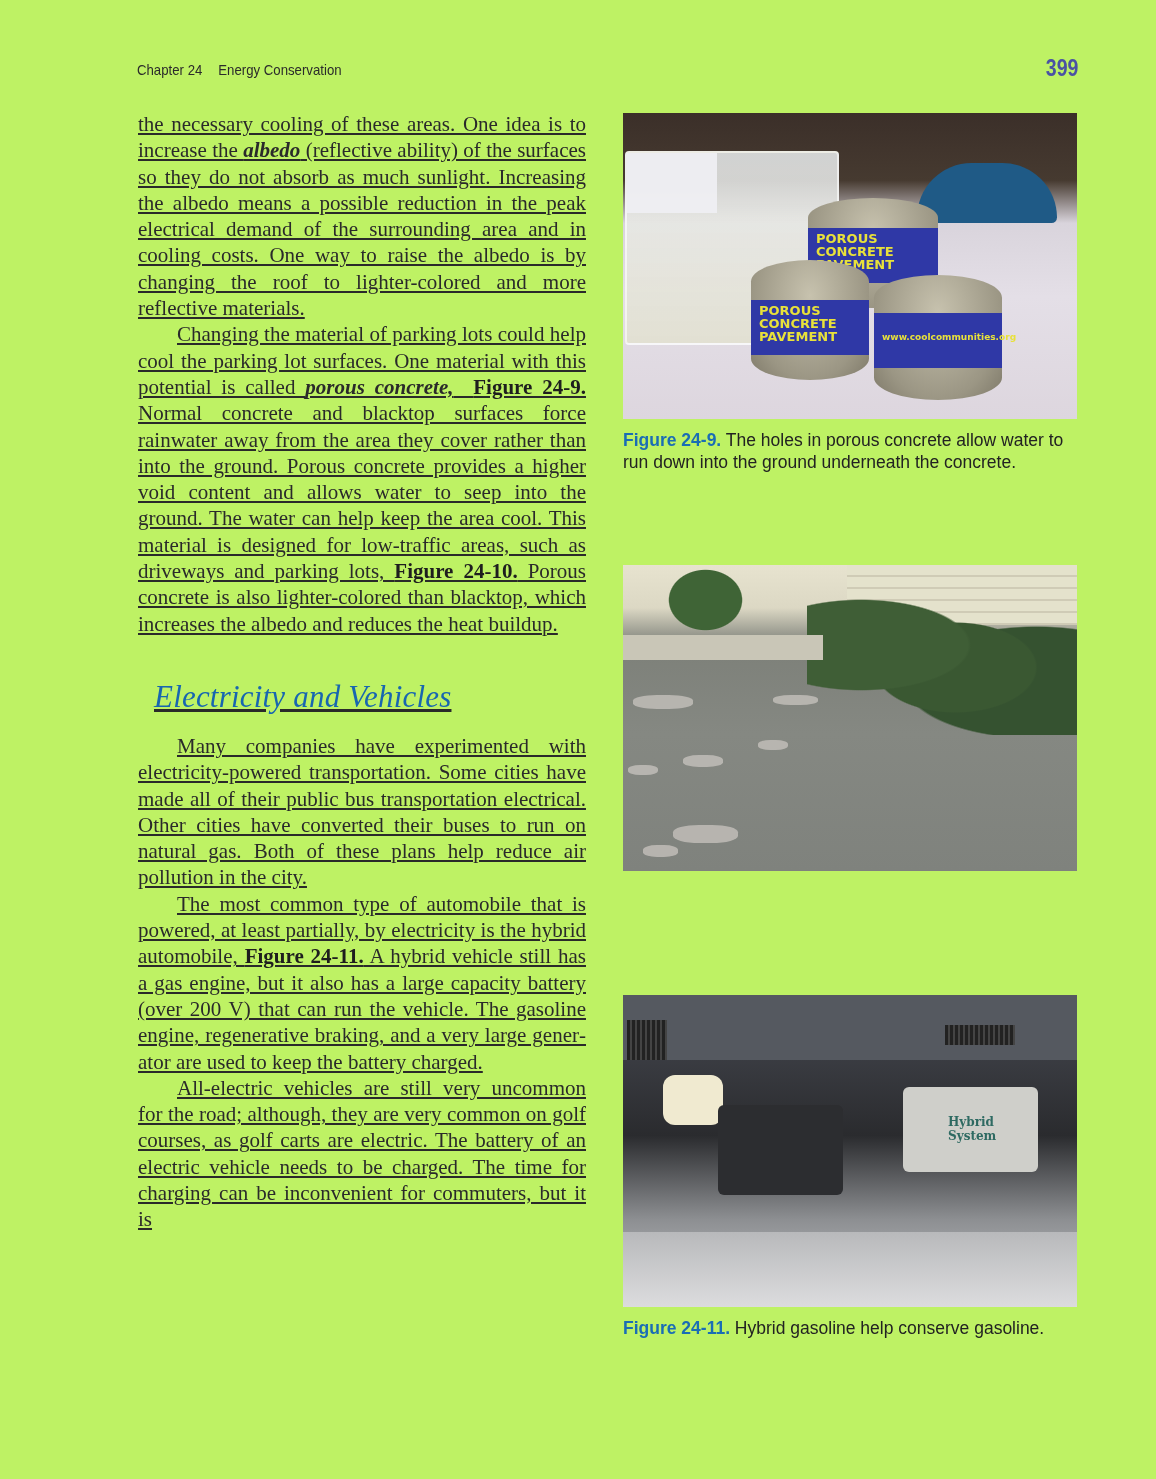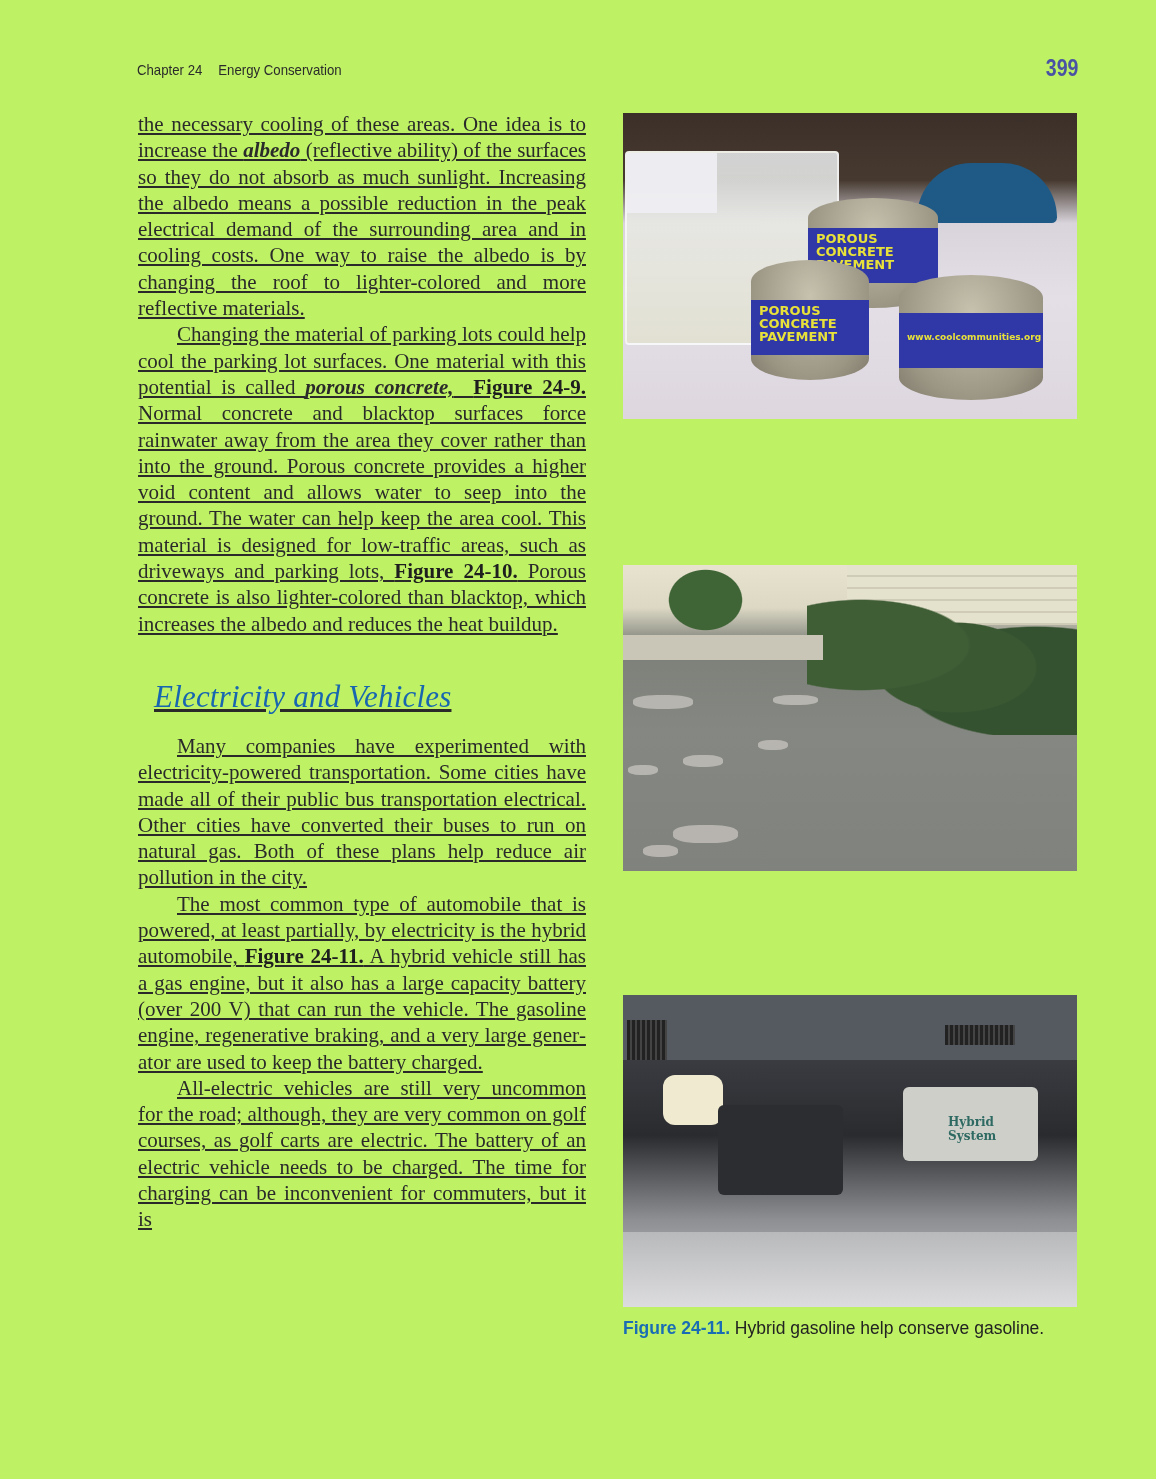--- a/index.html
+++ b/index.html
@@ -64,7 +64,7 @@
   #cyl-top .band { top: 30px; height: 55px; }
   #cyl-left { left: 128px; top: 147px; width: 118px; height: 120px; }
   #cyl-left .band { top: 40px; height: 55px; }
-  #cyl-right { left: 276px; top: 162px; width: 144px; height: 125px; }
+  #cyl-right { left: 251px; top: 162px; width: 128px; height: 125px; }
   #cyl-right .band { top: 38px; height: 55px; }
 
   

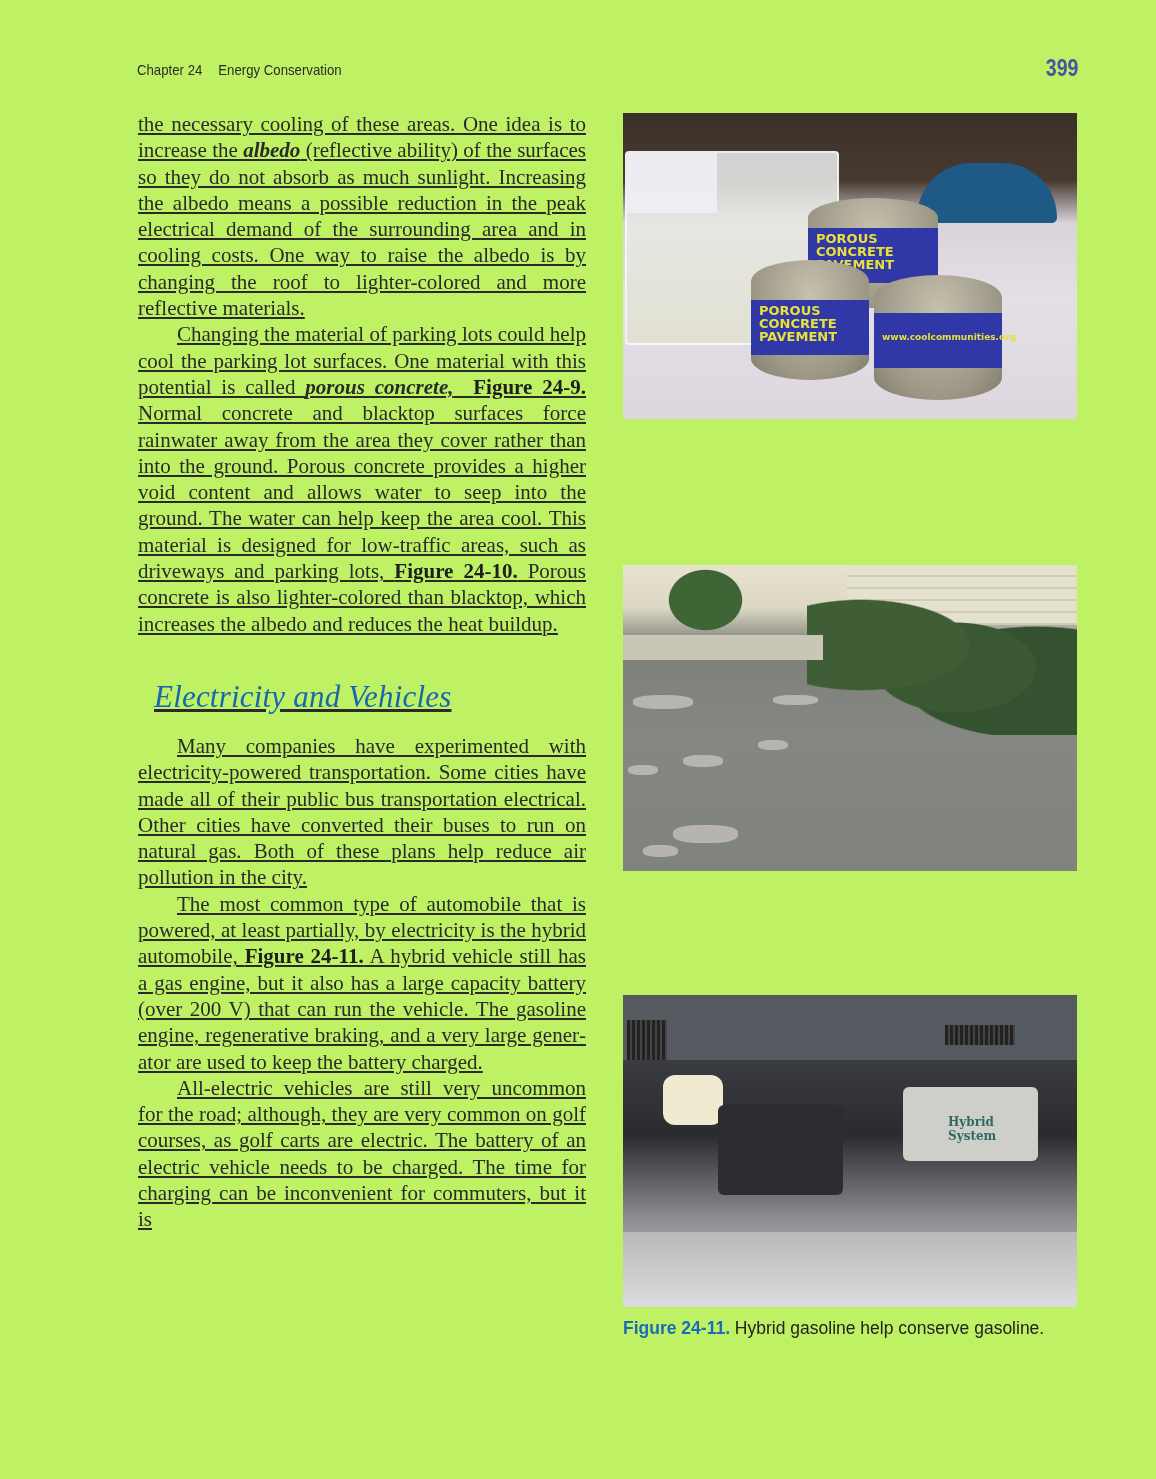--- a/index.html
+++ b/index.html
@@ -142,6 +142,9 @@
           </div>
       </div>
     </div>
+    <div class="fig-caption">
+      <span class="fig-label">Figure 24-9.</span><span> The holes in porous concrete allow water to run down into the ground underneath the concrete.</span>
+    </div>
   </div>
 
   <div class="figure" id="fig10">

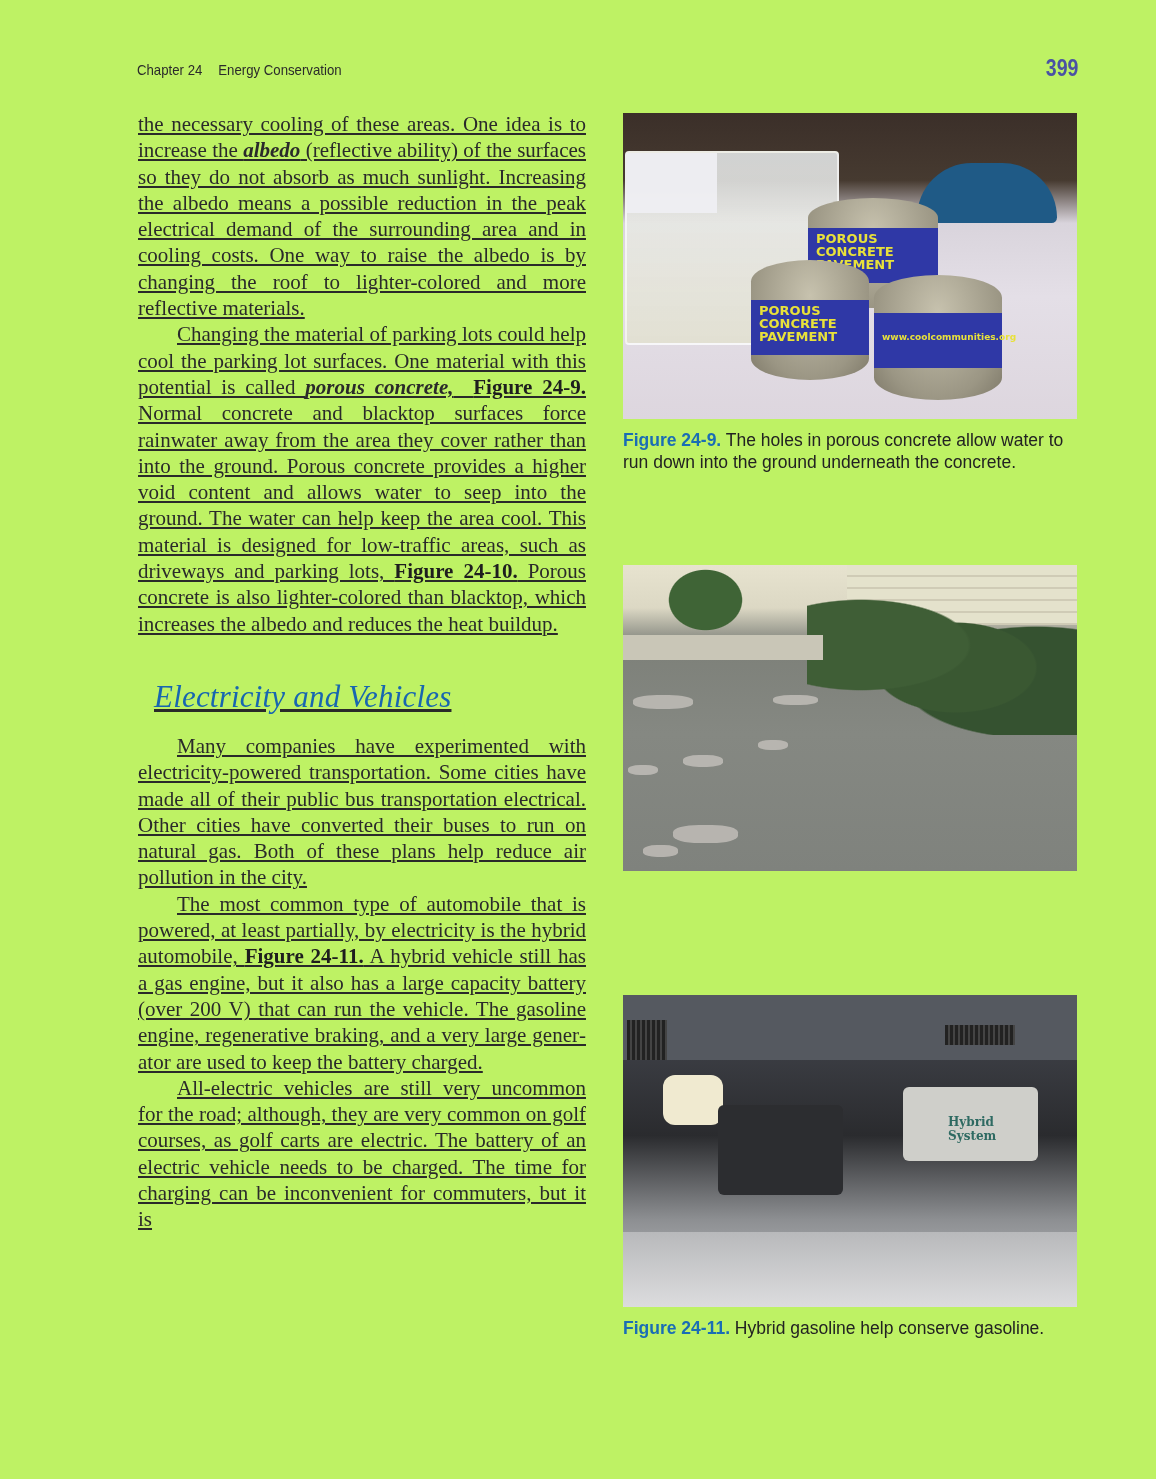--- a/index.html
+++ b/index.html
@@ -91,7 +91,7 @@
     background: repeating-linear-gradient(90deg, #222 0 3px, #444 3px 5px); }
   .reservoir { position: absolute; left: 40px; top: 80px; width: 60px; height: 50px; background: #f0ead0; border-radius: 12px; }
   .engine-cover { position: absolute; left: 95px; top: 110px; width: 125px; height: 90px; background: #2c2d30; border-radius: 6px; }
-  .hybrid-box { position: absolute; left: 280px; top: 92px; width: 135px; height: 74px; background: #cfcfca; border-radius: 6px; }
+  .hybrid-box { position: absolute; left: 280px; top: 92px; width: 135px; height: 85px; background: #cfcfca; border-radius: 6px; }
   .hybrid-box span { position: absolute; left: 45px; top: 28px; font-family: "DejaVu Serif", serif; font-weight: bold; font-size: 12px; color: #2e6a62; }
   .bumper { position: absolute; left: 0; bottom: 0; width: 100%; height: 75px; background: linear-gradient(180deg, #b8b9bb, #dcdcde); }
 </style>

